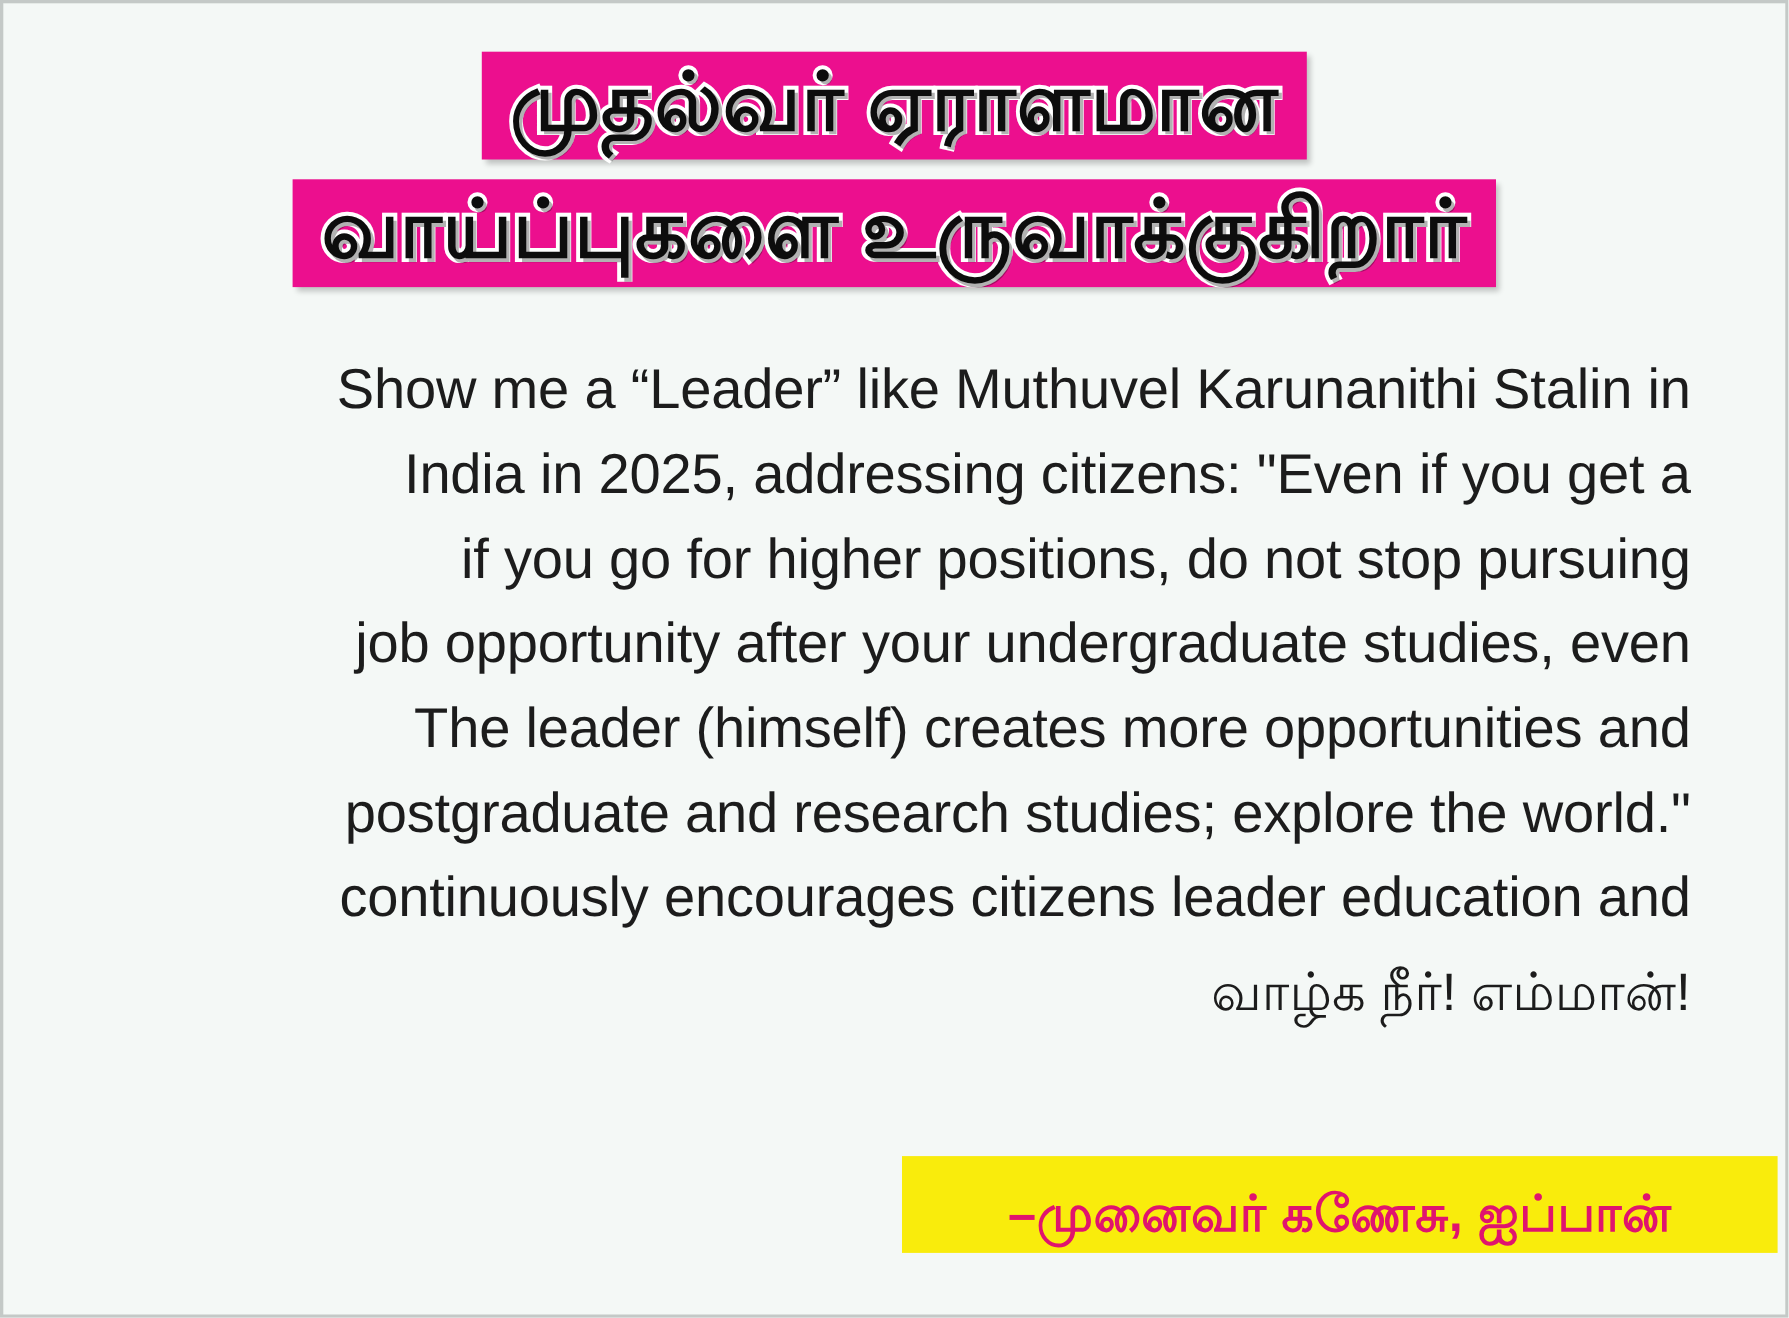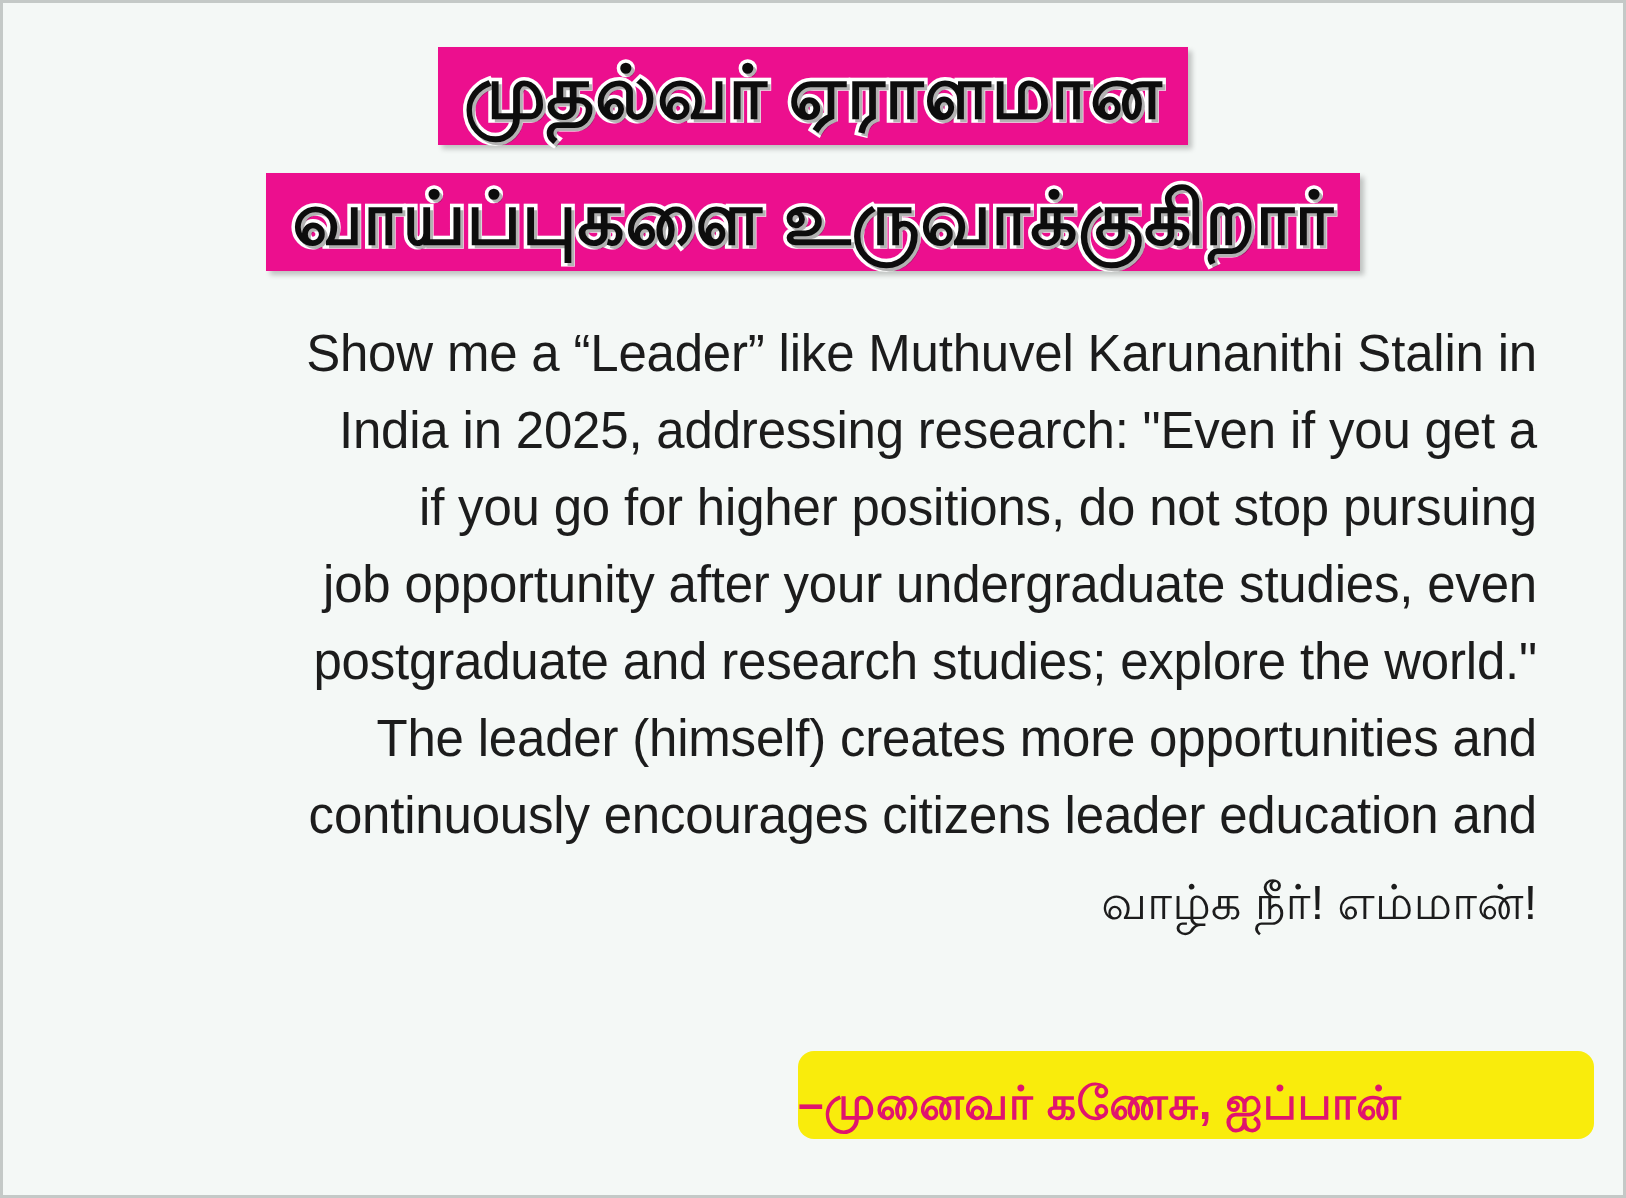--- a/index.html
+++ b/index.html
@@ -37,7 +37,7 @@
     width: 100%;
   }
   .heading-row.row-2 {
-    margin-top: 28px;
+    margin-top: 18px;
     border-radius: 24px;
   }
 

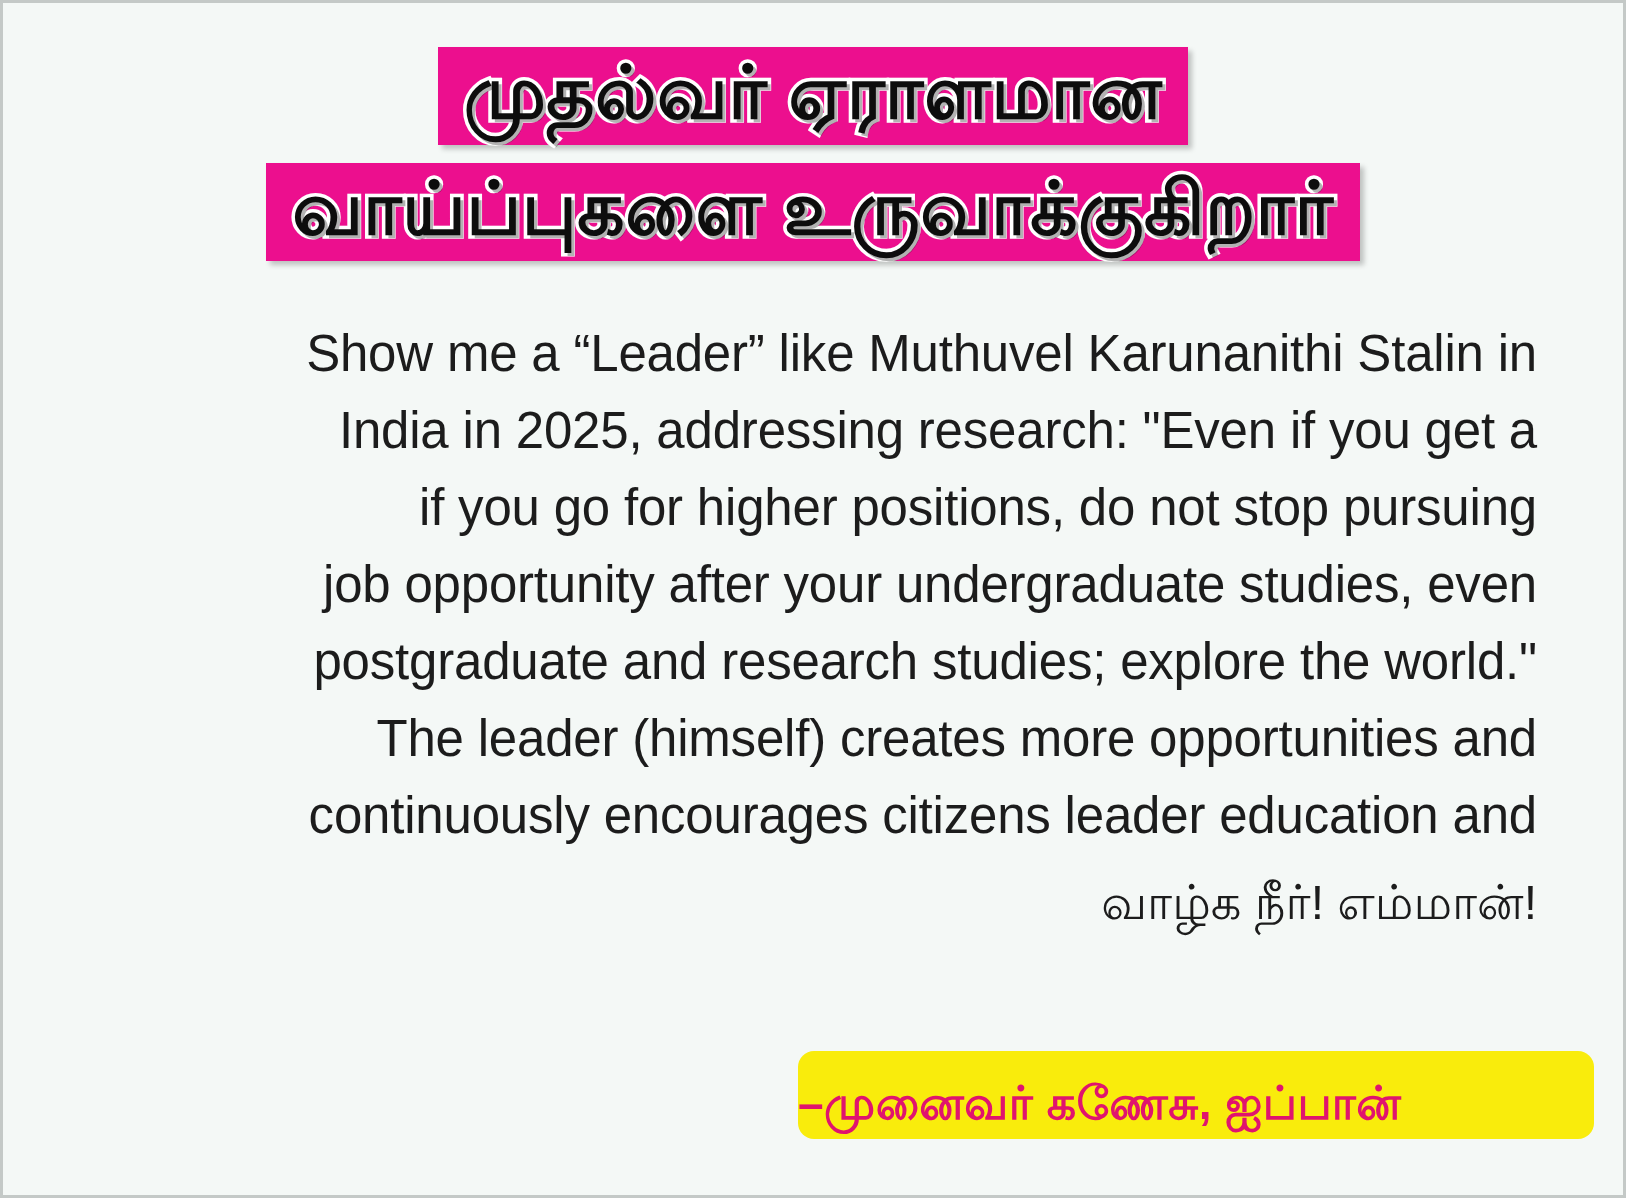--- a/index.html
+++ b/index.html
@@ -144,7 +144,7 @@
 
   <div class="body-block">
     <span class="body-line">Show me a “Leader” like Muthuvel Karunanithi Stalin in</span>
-    <span class="body-line">India in 2025, addressing research: "Even if you get a</span>
+    <span class="body-line">India in 2025, addressing citizens: "Even if you get a</span>
     <span class="body-line">if you go for higher positions, do not stop pursuing</span>
     <span class="body-line">job opportunity after your undergraduate studies, even</span>
     <span class="body-line">postgraduate and research studies; explore the world."</span>

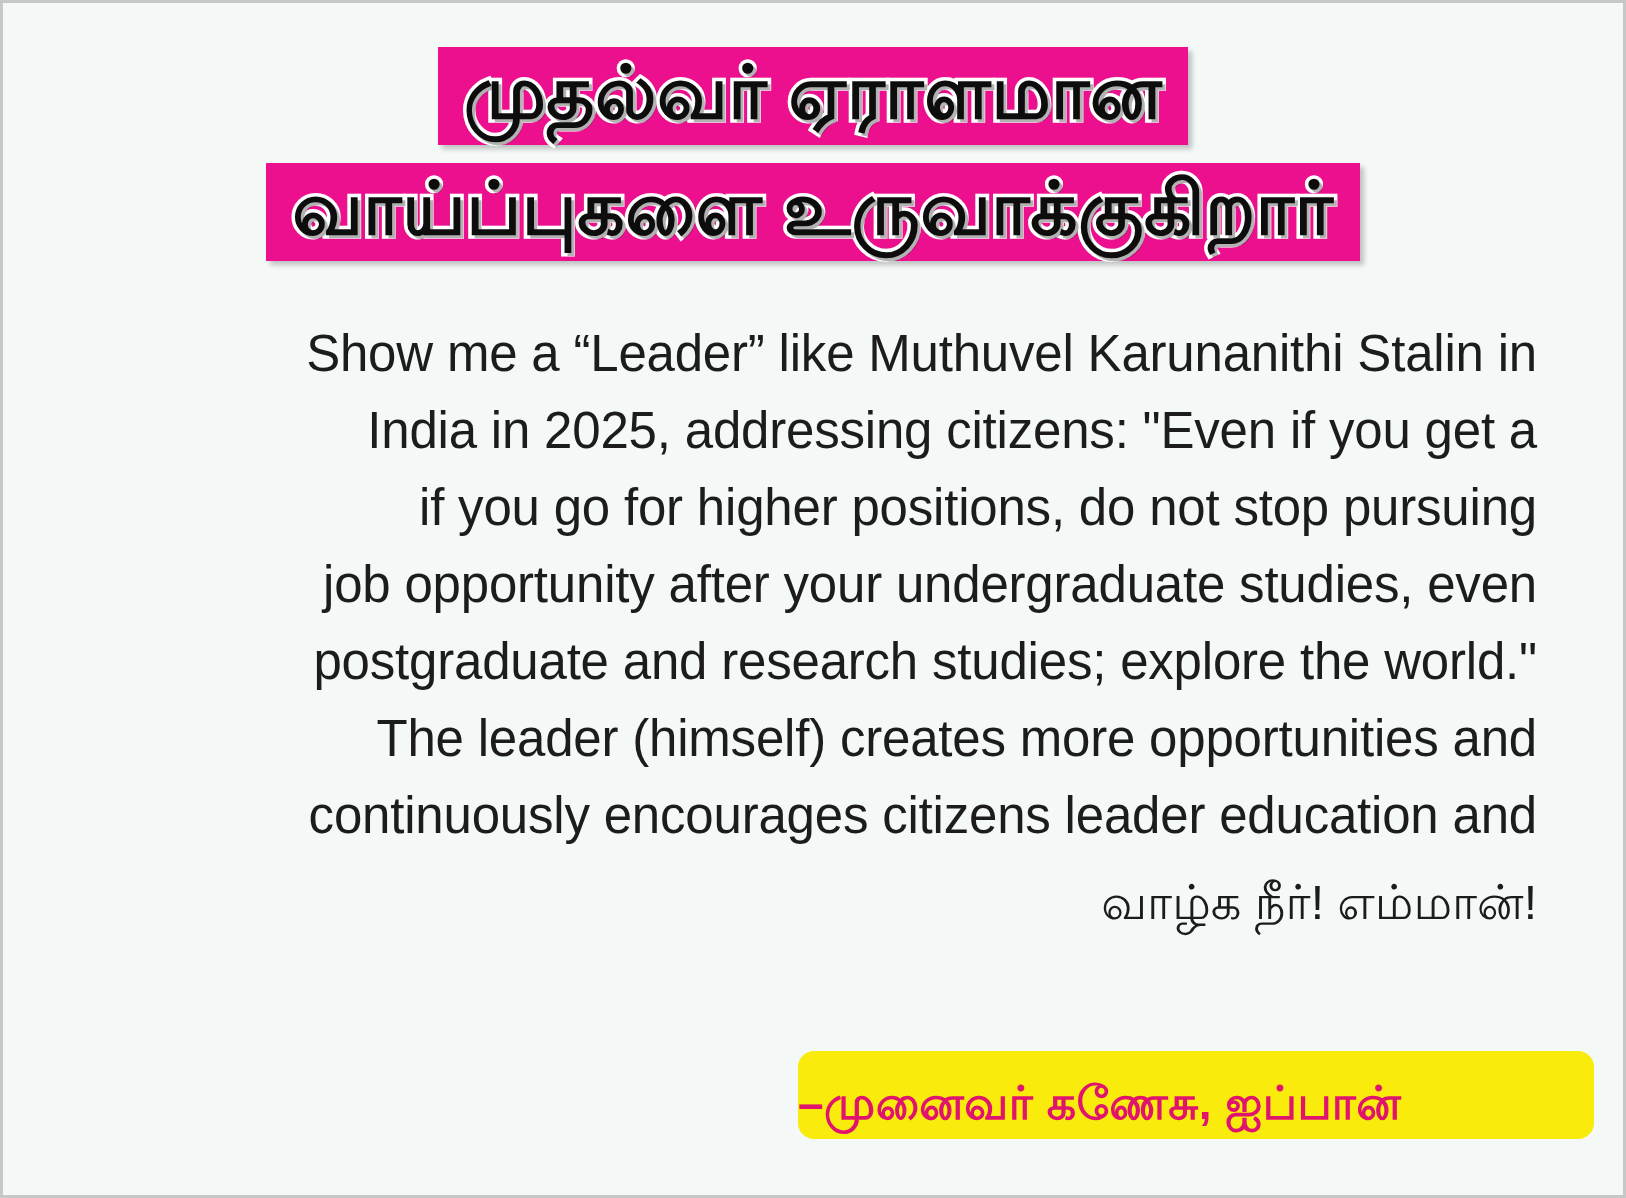--- a/index.html
+++ b/index.html
@@ -147,8 +147,8 @@
     <span class="body-line">India in 2025, addressing citizens: "Even if you get a</span>
     <span class="body-line">if you go for higher positions, do not stop pursuing</span>
     <span class="body-line">job opportunity after your undergraduate studies, even</span>
+    <span class="body-line">The leader (himself) creates more opportunities and</span>
     <span class="body-line">postgraduate and research studies; explore the world."</span>
-    <span class="body-line">The leader (himself) creates more opportunities and</span>
     <span class="body-line">continuously encourages citizens leader education and</span>
     <span class="tamil-line">வாழ்க நீர்! எம்மான்!</span>
   </div>

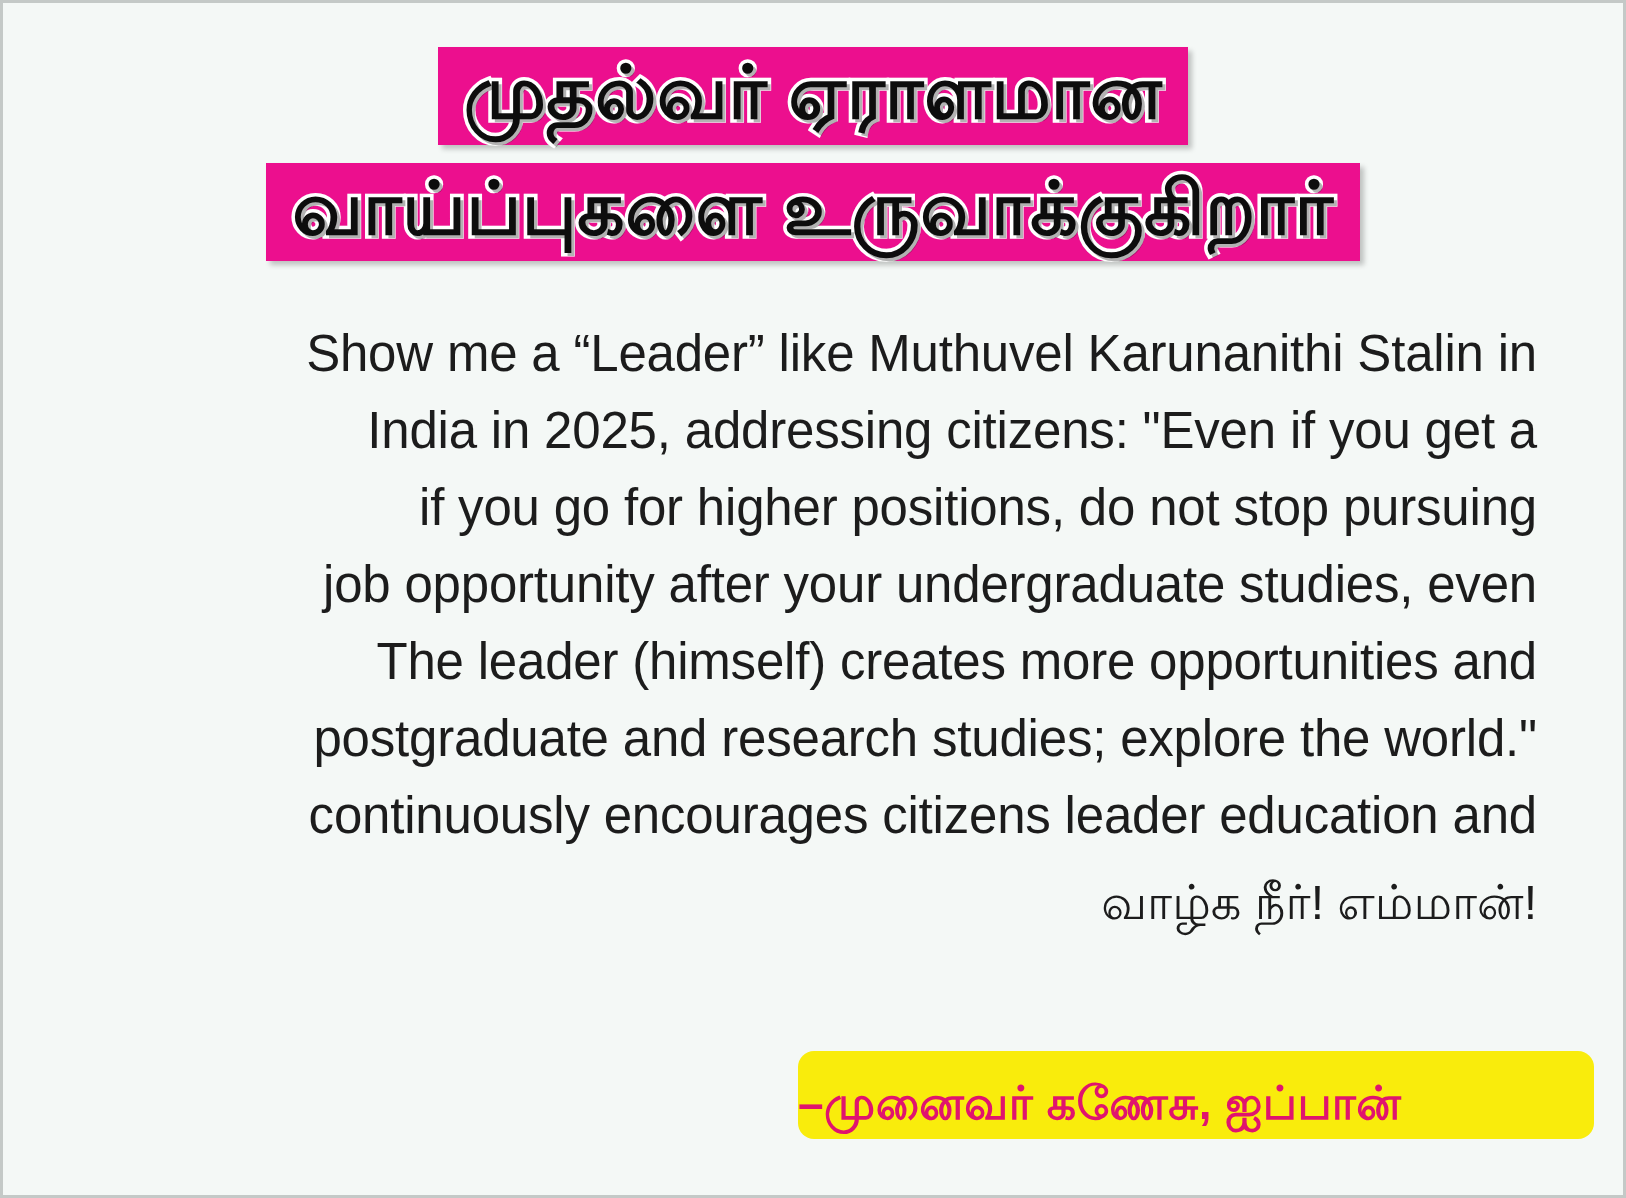--- a/index.html
+++ b/index.html
@@ -98,7 +98,7 @@
   
   .attribution-bar {
     position: absolute;
-    left: 795px;
+    left: 817px;
     top: 1048px;
     width: 796px;
     height: 88px;
@@ -106,7 +106,7 @@
     box-sizing: border-box;
     display: flex;
     align-items: center;
-    border-radius: 16px;
+    justify-content: center;
   }
 
   .attribution-text {

